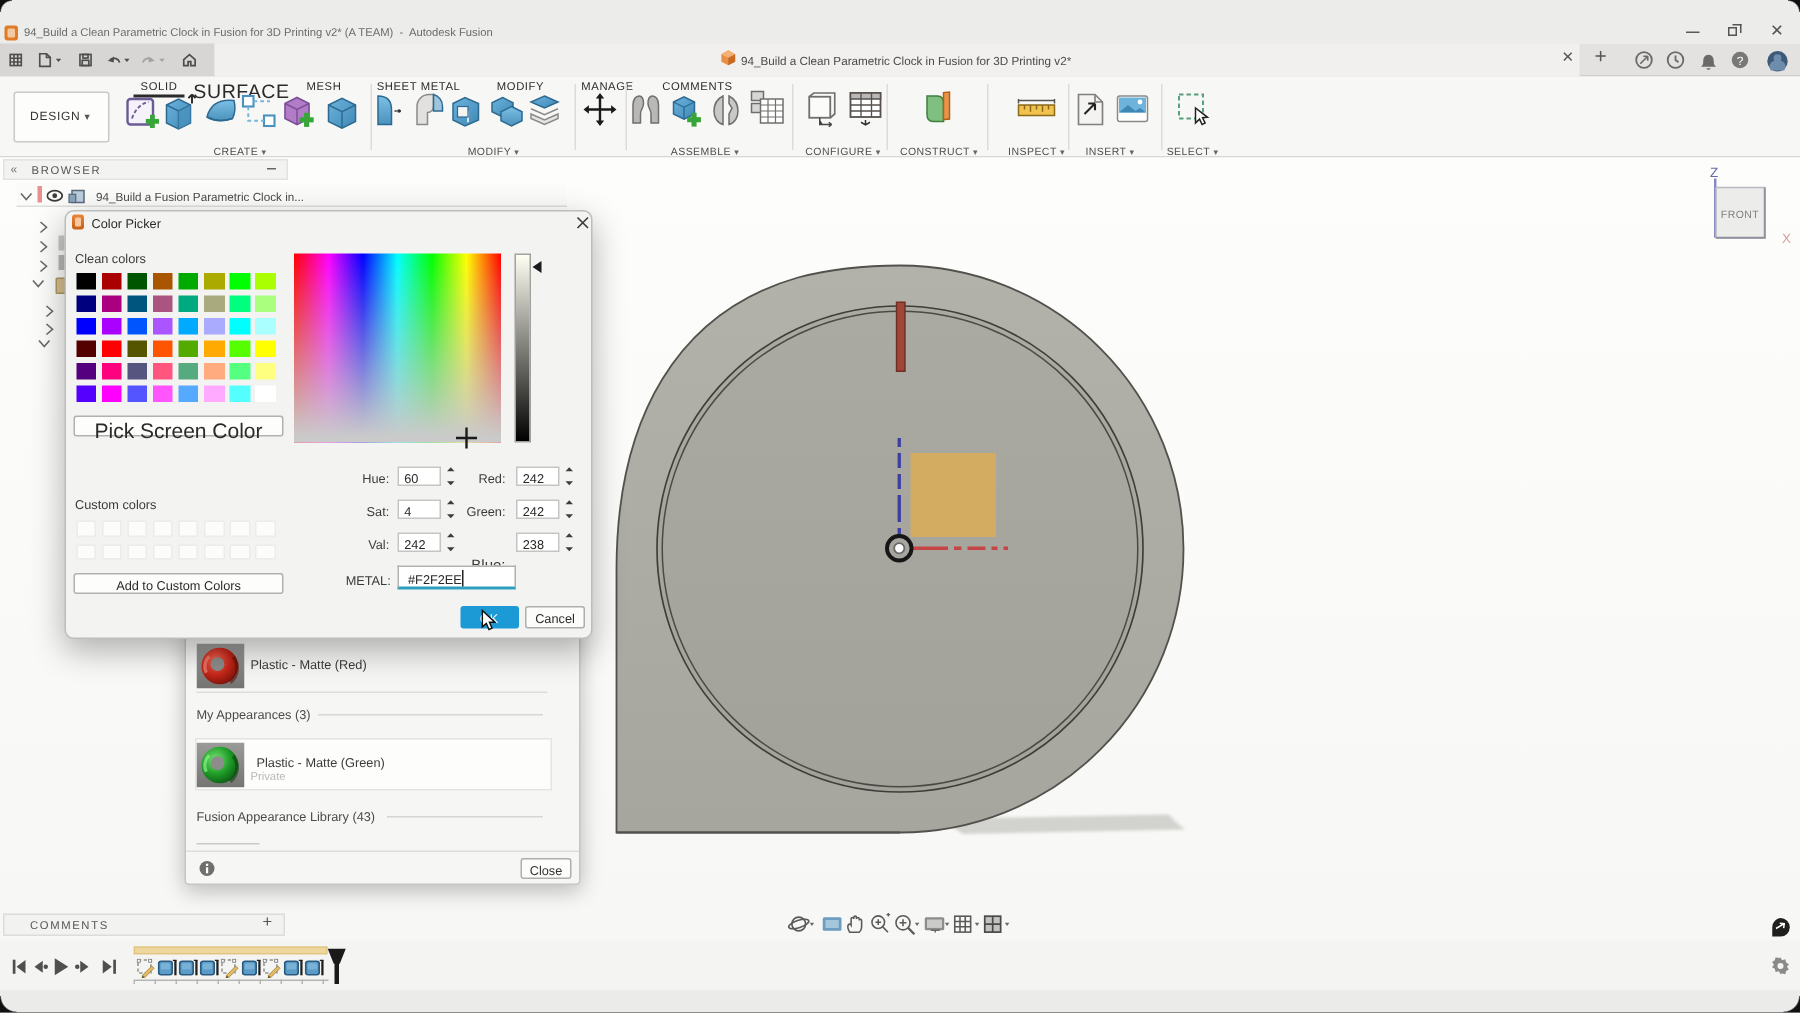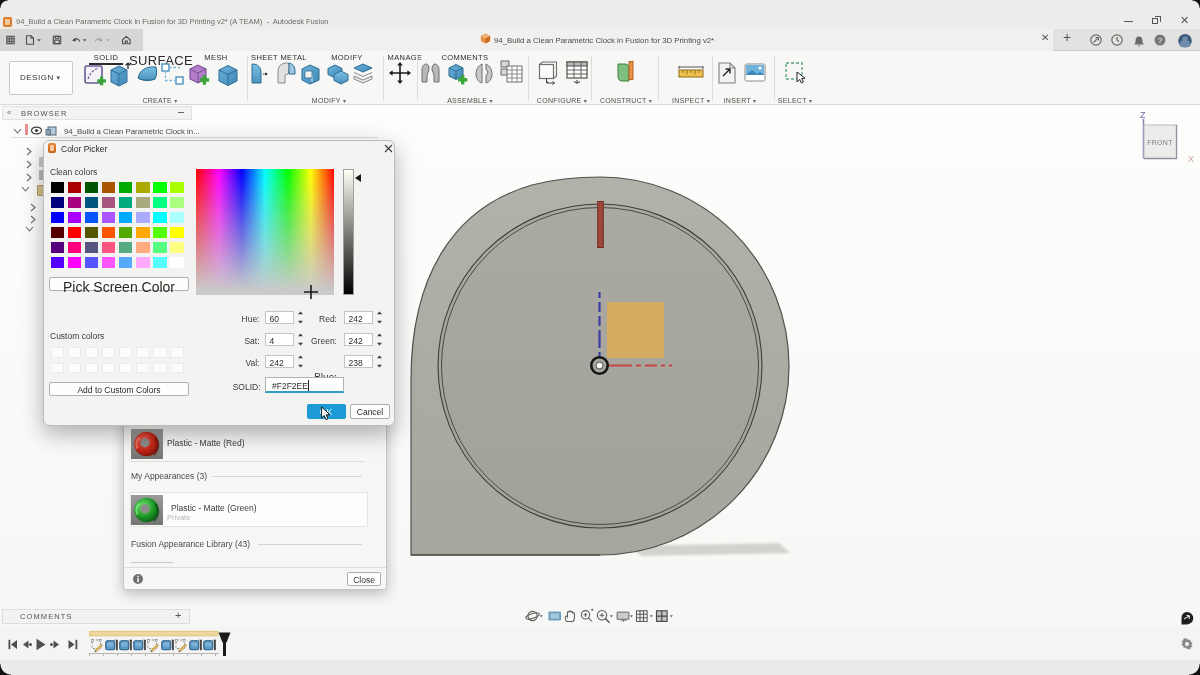--- a/index.html
+++ b/index.html
@@ -322,7 +322,7 @@
  <rect x="17" y="2" width="8" height="8" fill="#b9cede" stroke="#5a6a78" stroke-width="1"></rect>
  <rect x="15" y="4.5" width="4.5" height="5.5" fill="#8aa4ba" stroke="#5a6a78" stroke-width=".8"></rect>
 </svg>
-<div class="txt" style="left:64px;top:126.5px;font-size:7.8px;color:#4a4a48">94_Build a Clean Parametric Clock in...</div>
+<div class="txt" style="left:64px;top:126.5px;font-size:7.8px;color:#4a4a48">94_Build a Fusion Parametric Clock in...</div>
 <svg class="abs" style="left:26px;top:147px" width="6" height="9" viewBox="0 0 6 9">
     <path d="M1 1l4 3.5L1 8" stroke="#6a6a68" stroke-width="1.1" fill="none"></path>
   </svg>

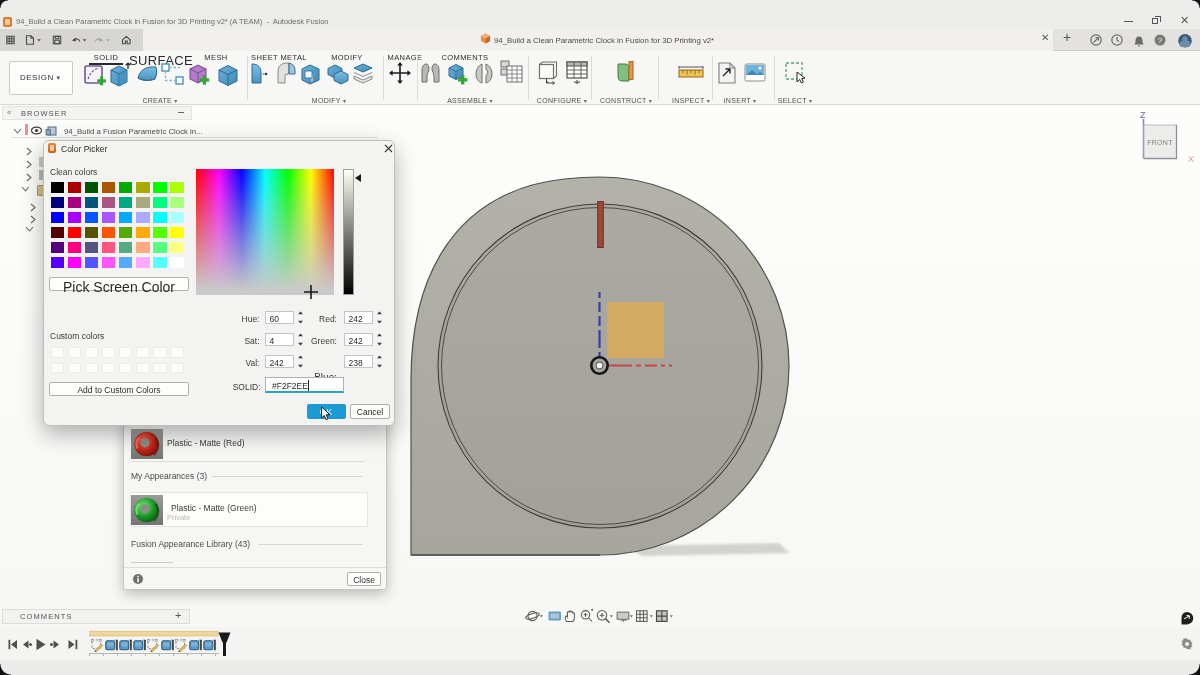--- a/index.html
+++ b/index.html
@@ -526,7 +526,7 @@
     <path d="M4.5 12.5L2 9.8h5z" fill="#3d3d3b"></path>
   </svg>
 
-<div class="txt" style="left:260.5px;top:381.5px;transform:translateX(-100%);font-size:8.5px;color:#3a3a38">SOLID:</div>
+<div class="txt" style="left:260.5px;top:381.5px;transform:translateX(-100%);font-size:8.5px;color:#3a3a38">METAL:</div>
 <div class="abs" style="left:264.5px;top:377px;width:79px;height:16px;background:#fff;border:1px solid #b1b1af;border-bottom:2px solid #2f9fc0"></div>
 <div class="txt" style="left:272px;top:380.5px;font-size:8.5px;color:#2a2a28">#F2F2EE</div>
 <div class="abs" style="left:308px;top:379.5px;width:1px;height:11px;background:#222"></div>

